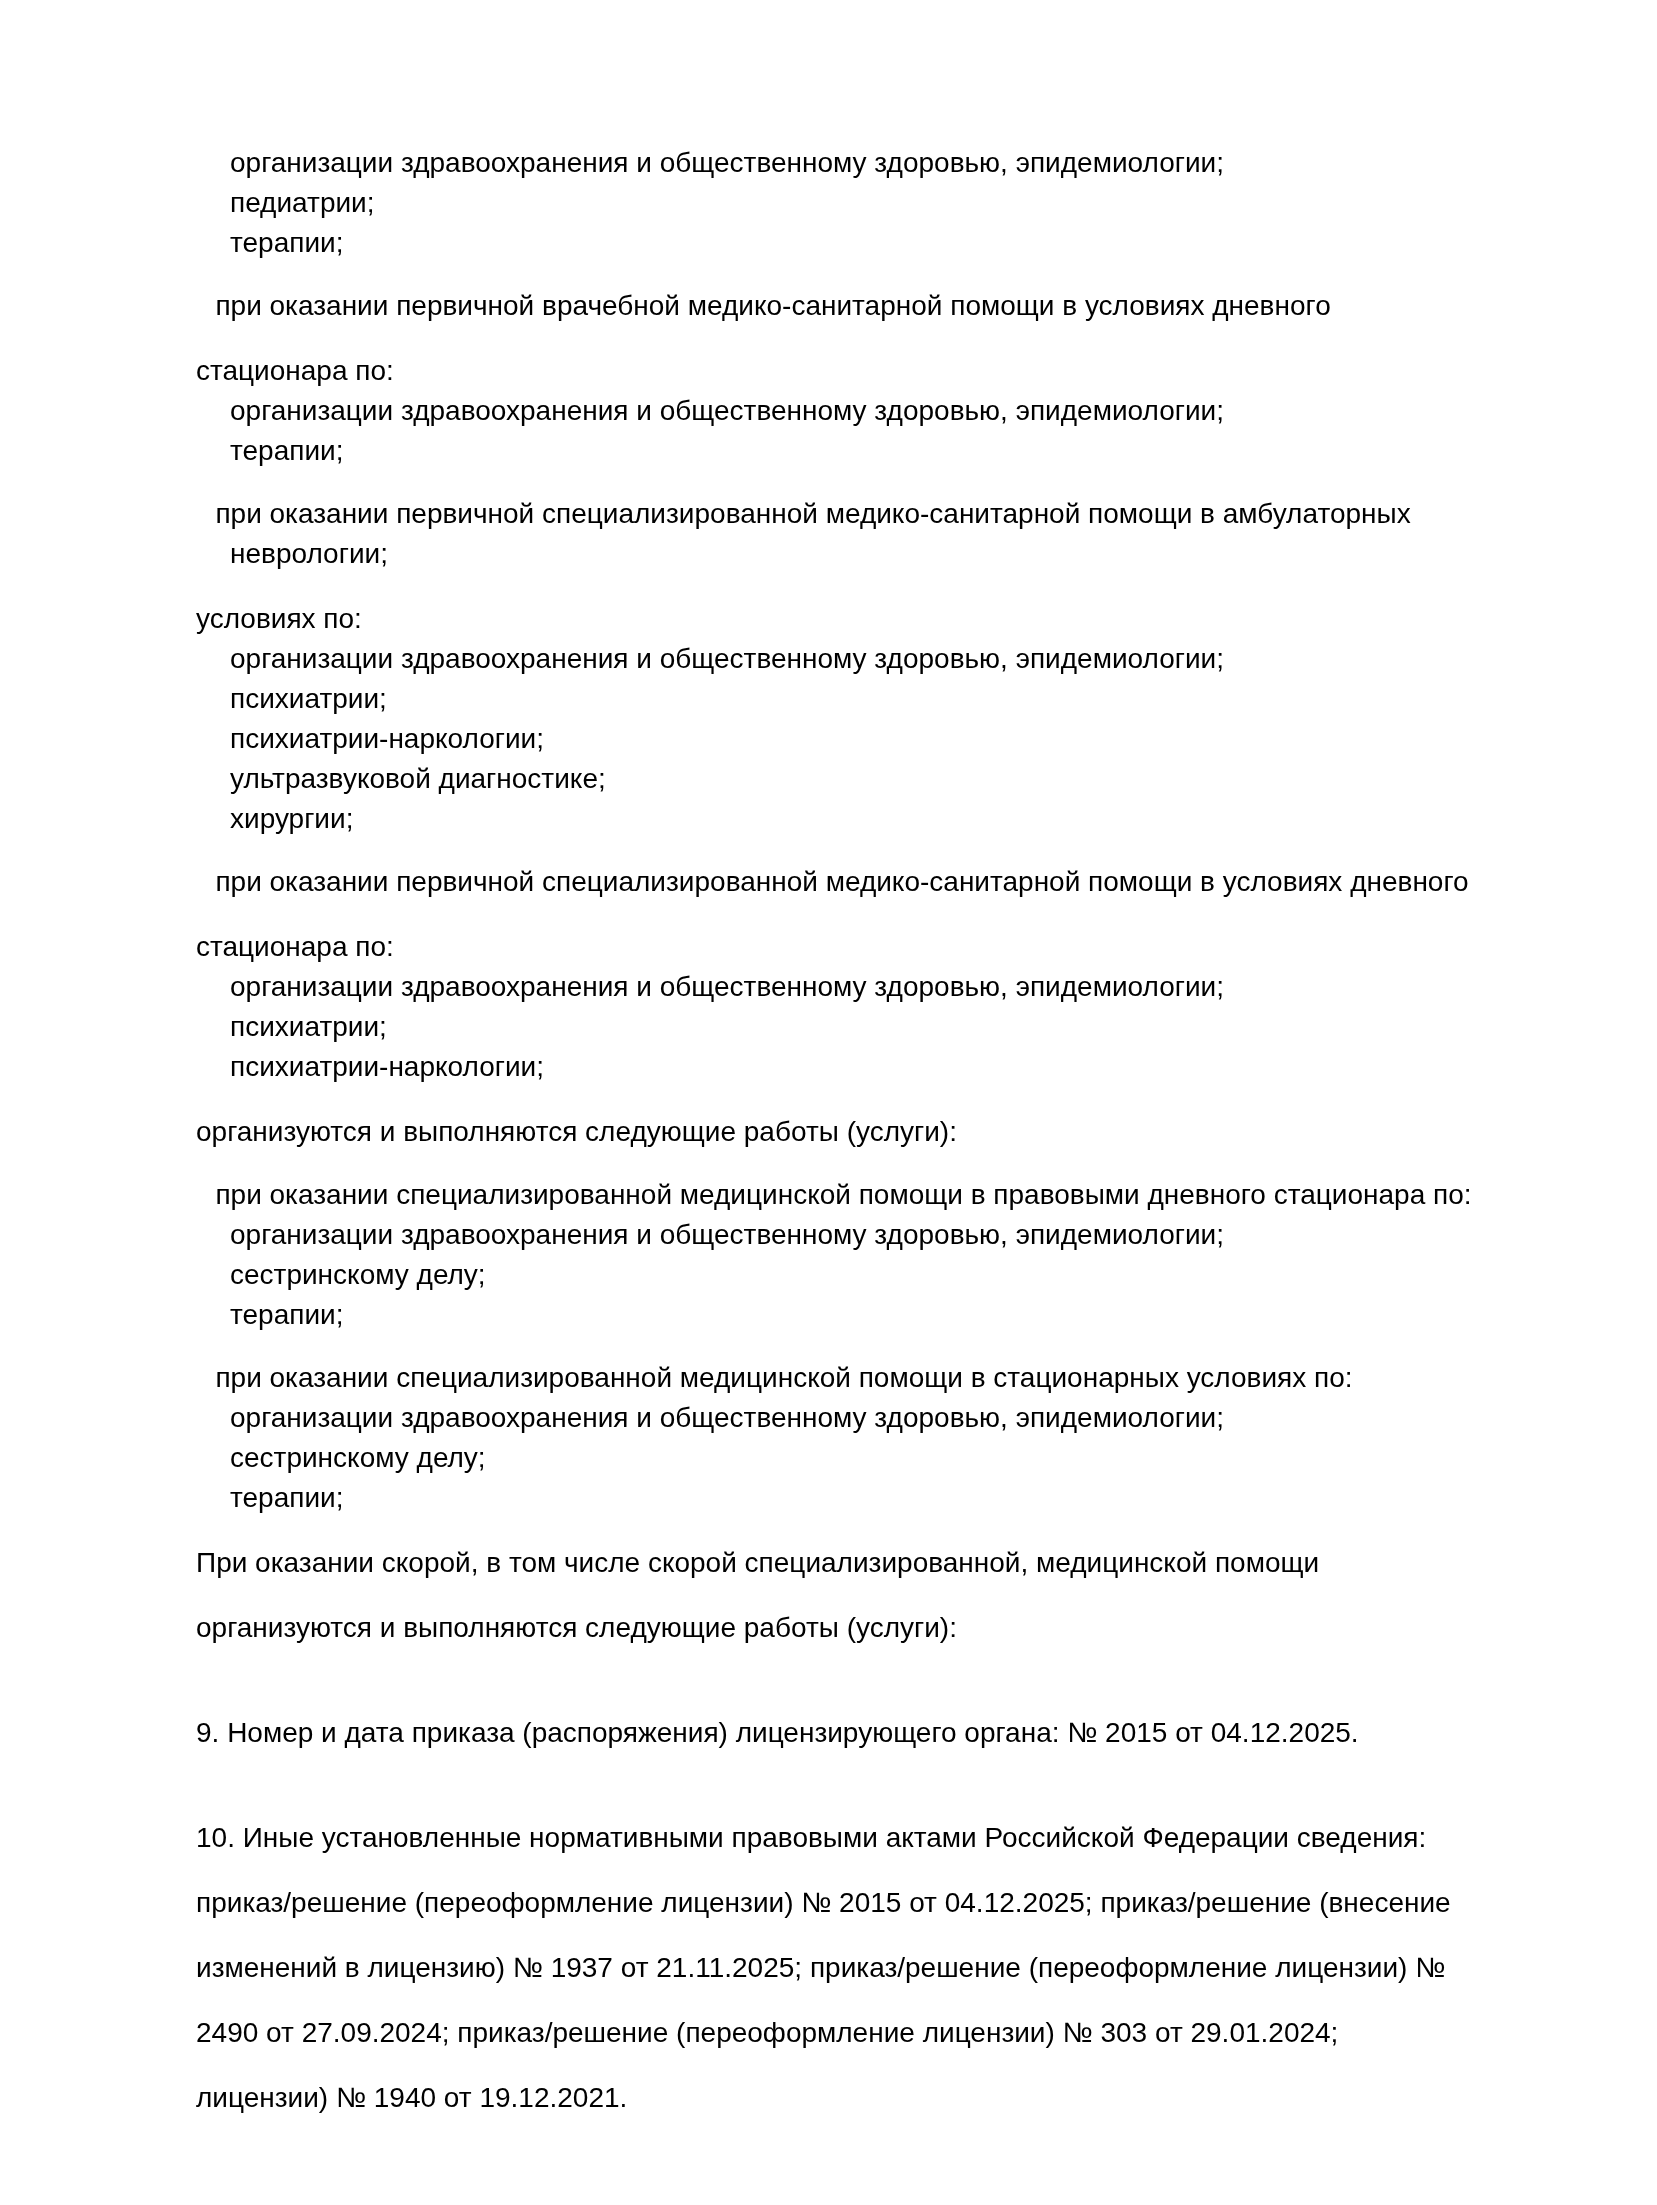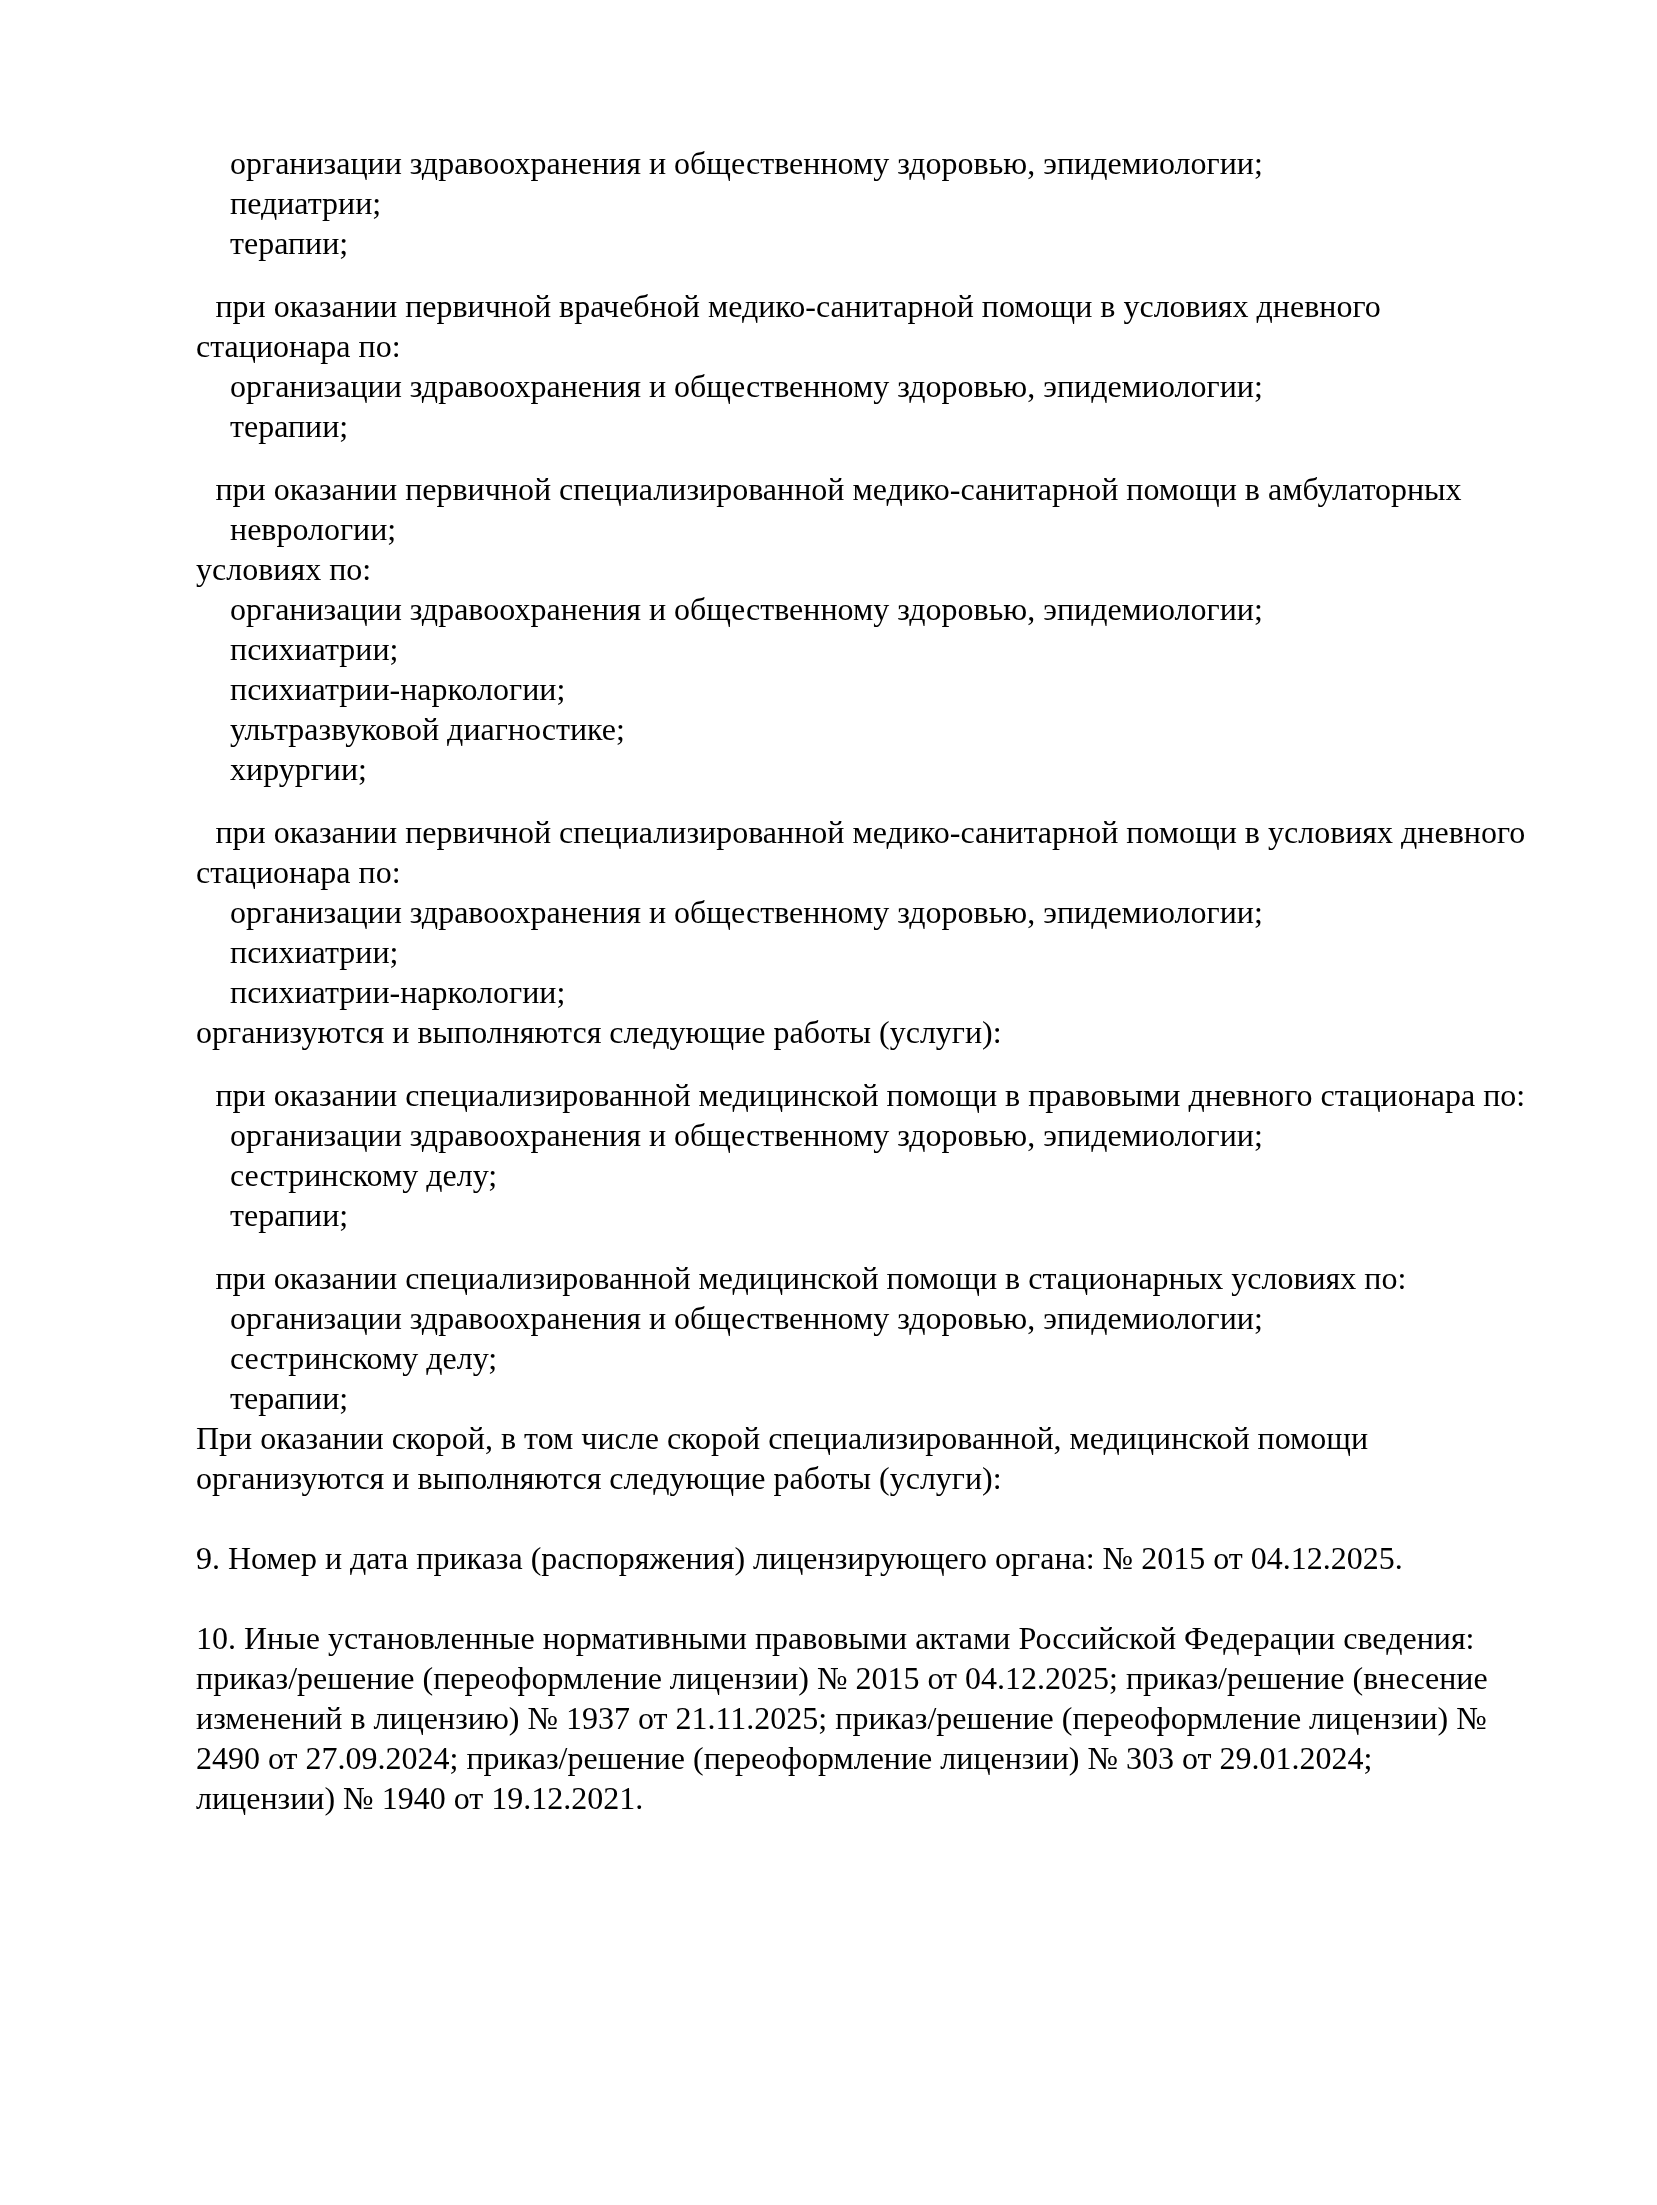--- a/index.html
+++ b/index.html
@@ -20,8 +20,8 @@
     top: 143px;
     right: 67px;
     color: #000000;
-    font-family: Liberation Serif, serif;
-    font-size: 32px;
+    font-family: Liberation Sans, sans-serif;
+    font-size: 28px;
     line-height: 40px;
     white-space: nowrap;
   }

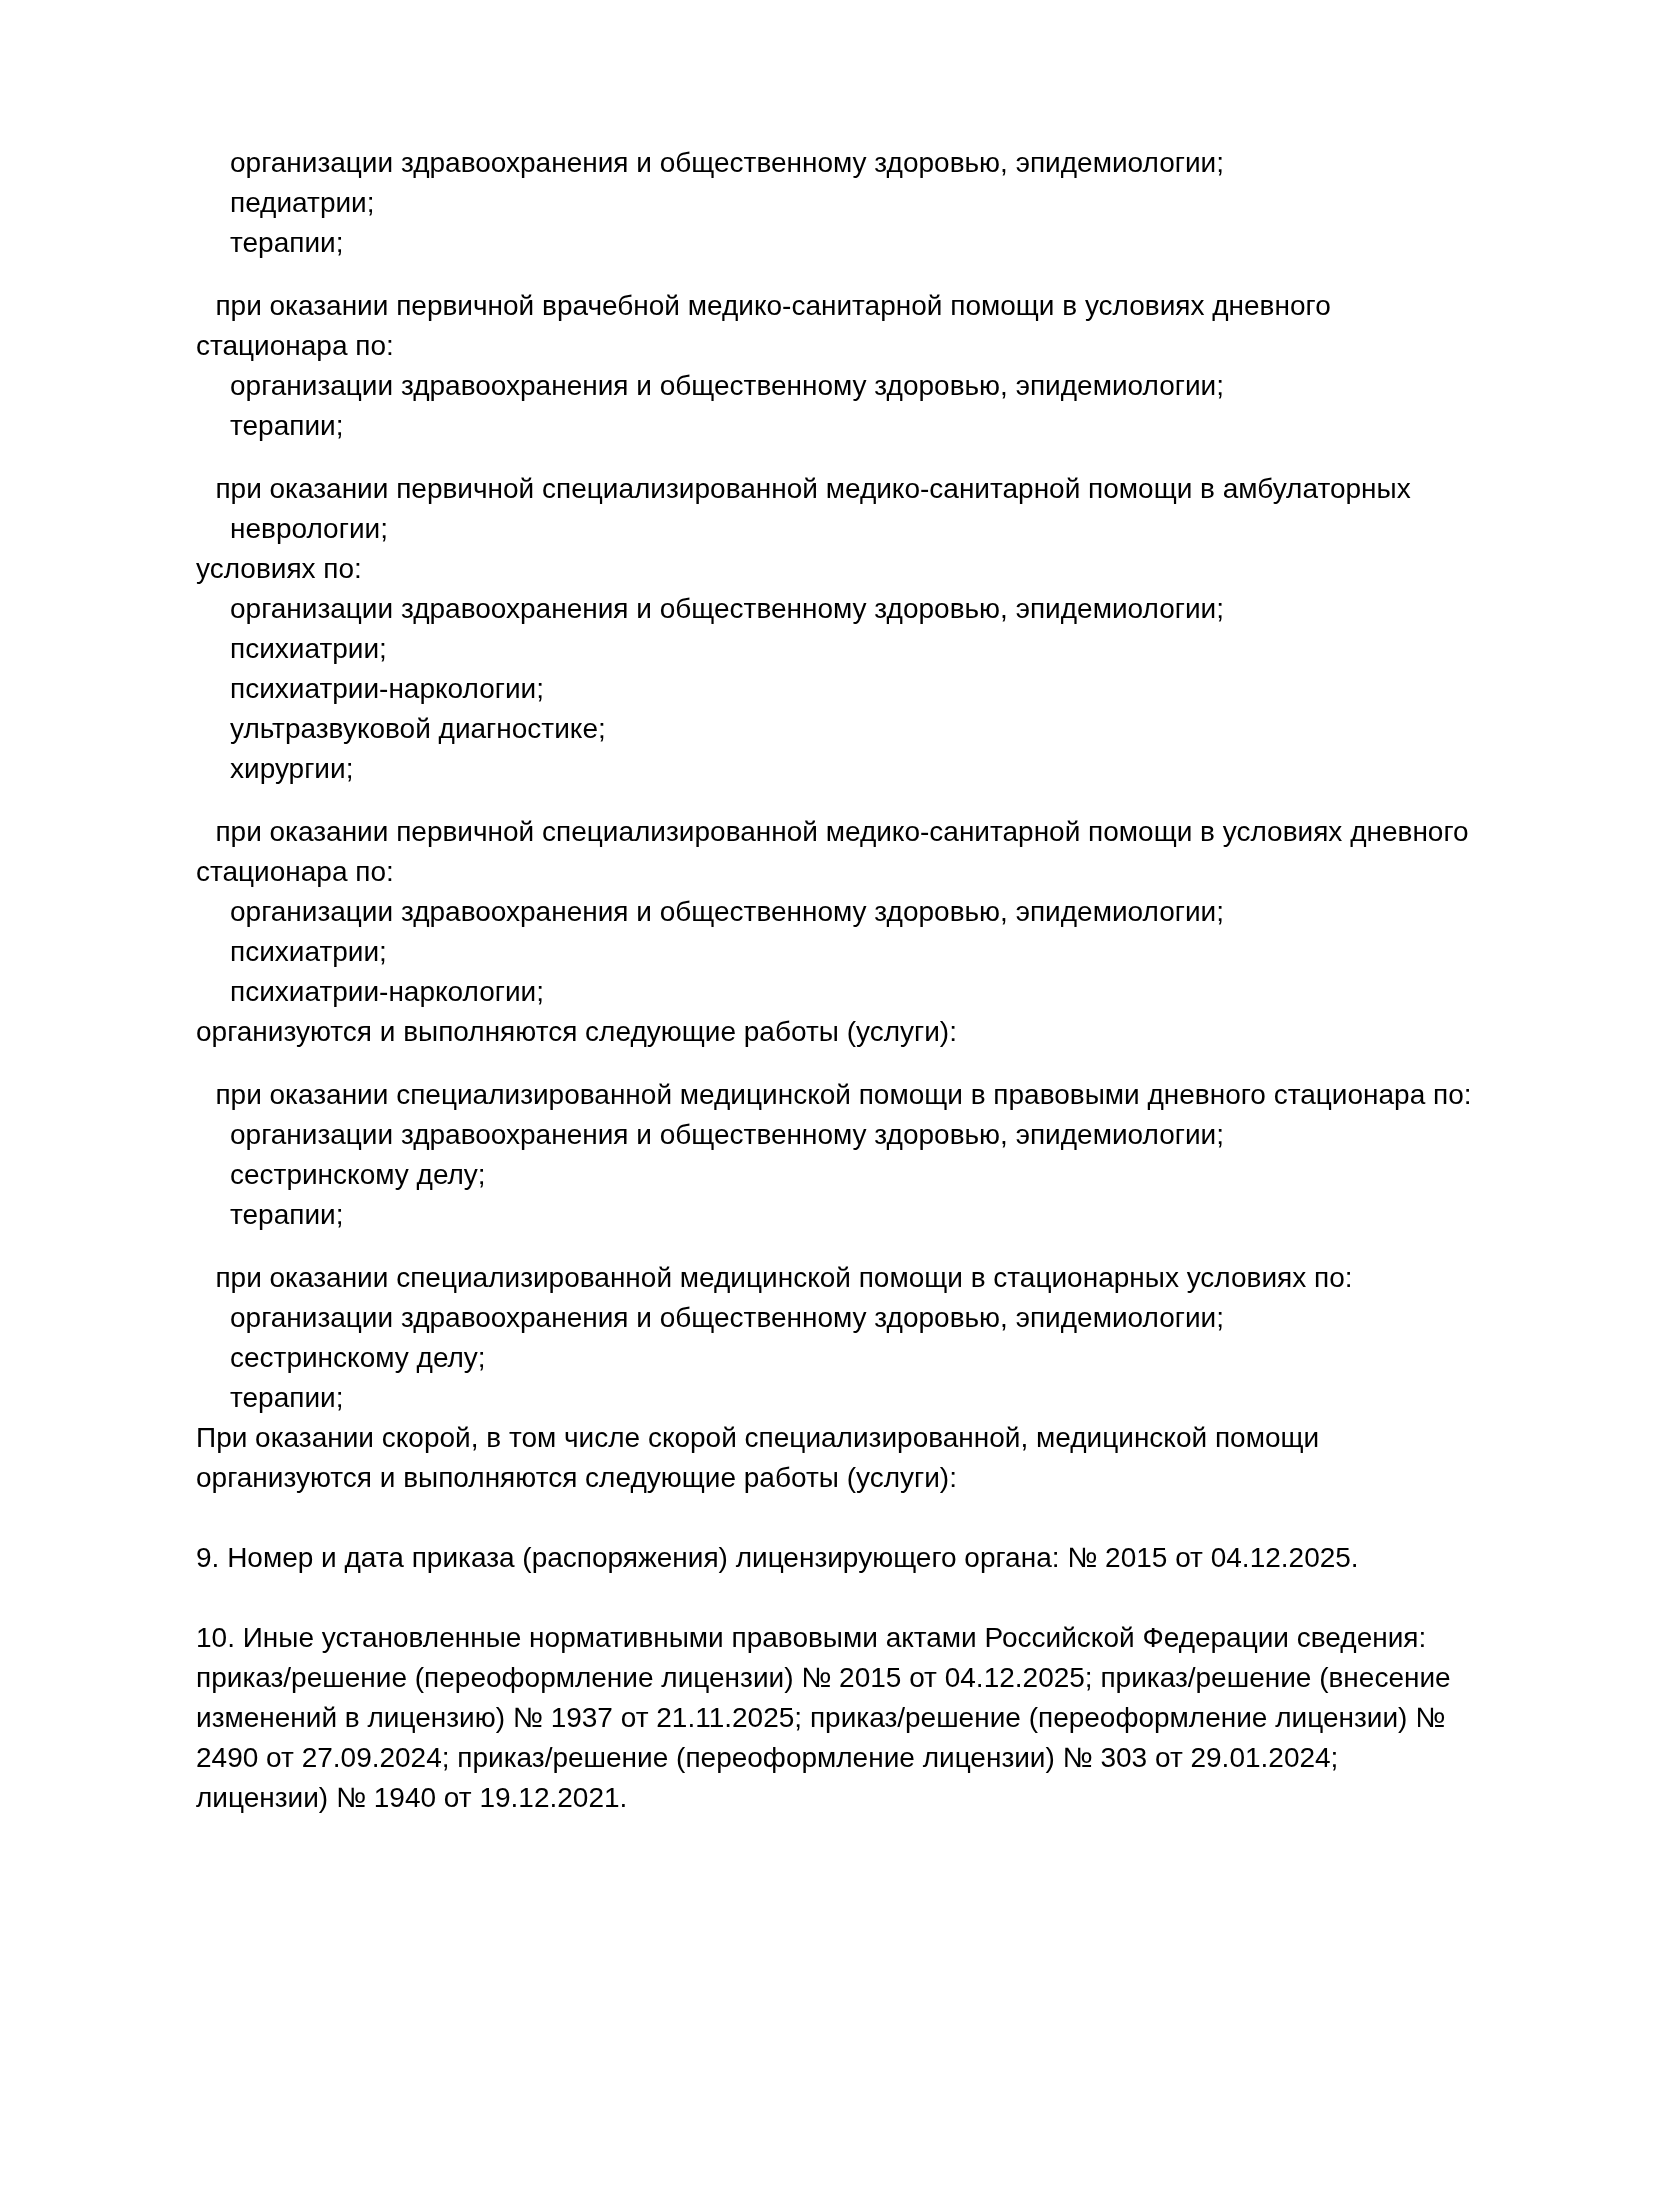--- a/index.html
+++ b/index.html
@@ -26,7 +26,7 @@
     white-space: nowrap;
   }
   .line { height: 40px; }
-  .i0 { margin-left: 0; }
+  .i0 { margin-left: 0; margin-top: 25px; }
   .i1 { margin-left: 19.4px; margin-top: 23px; }
   .i2 { margin-left: 34px; }
 </style>

